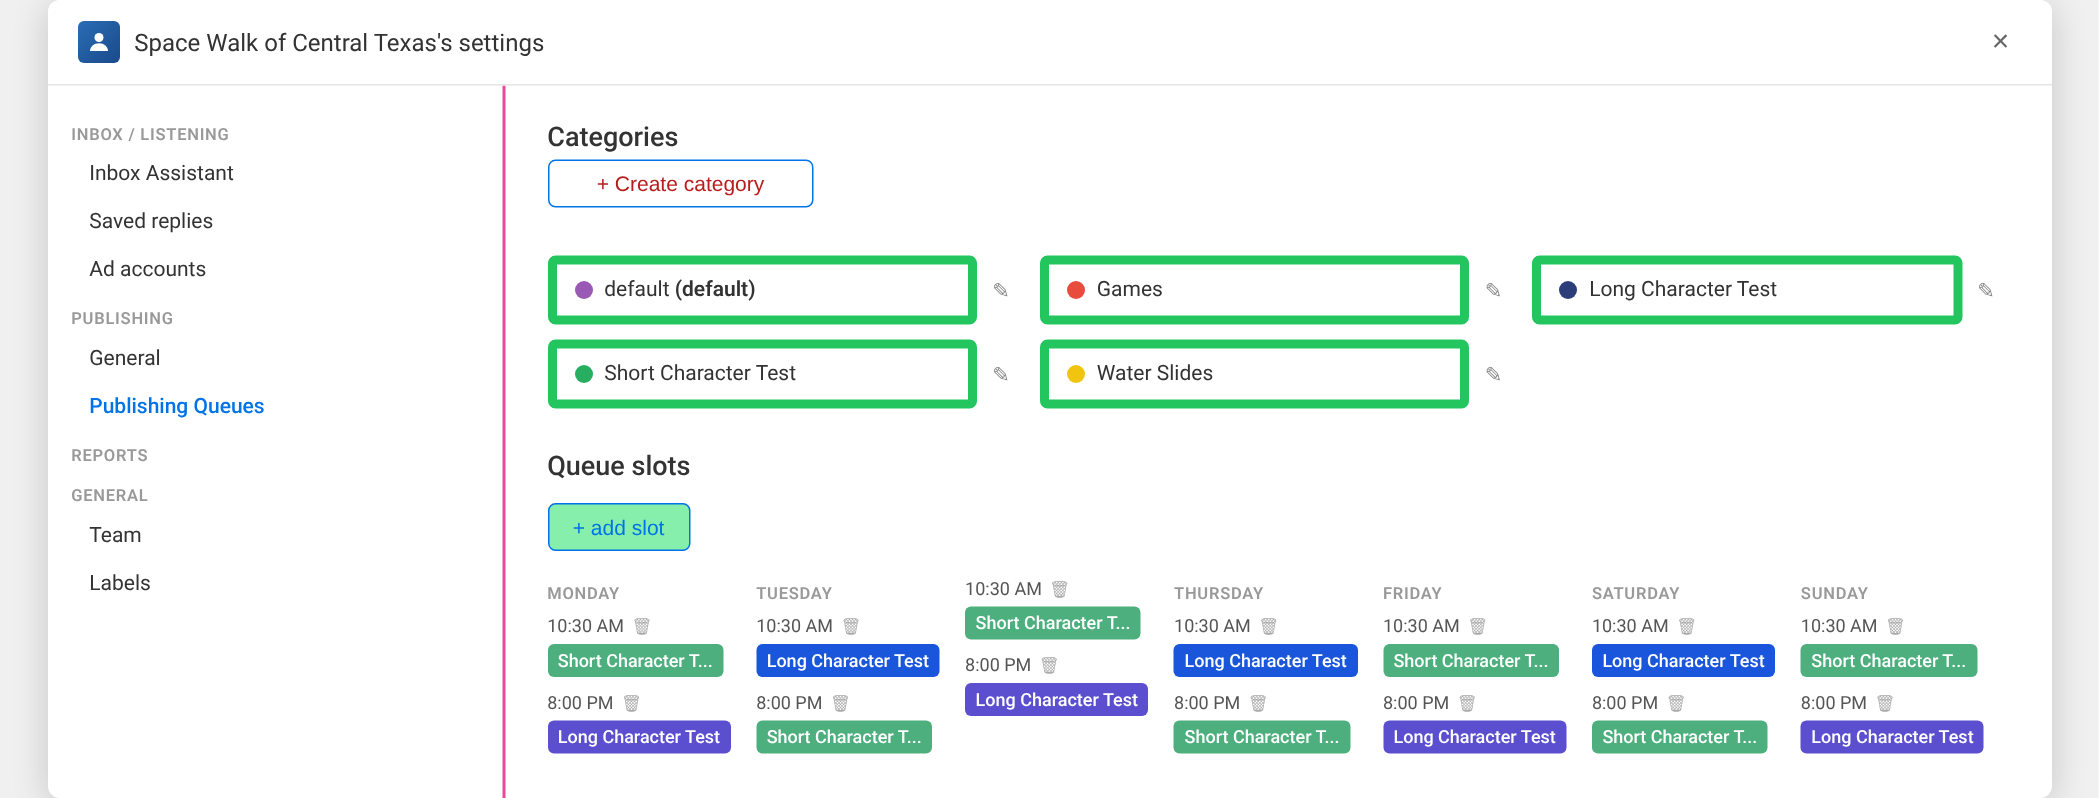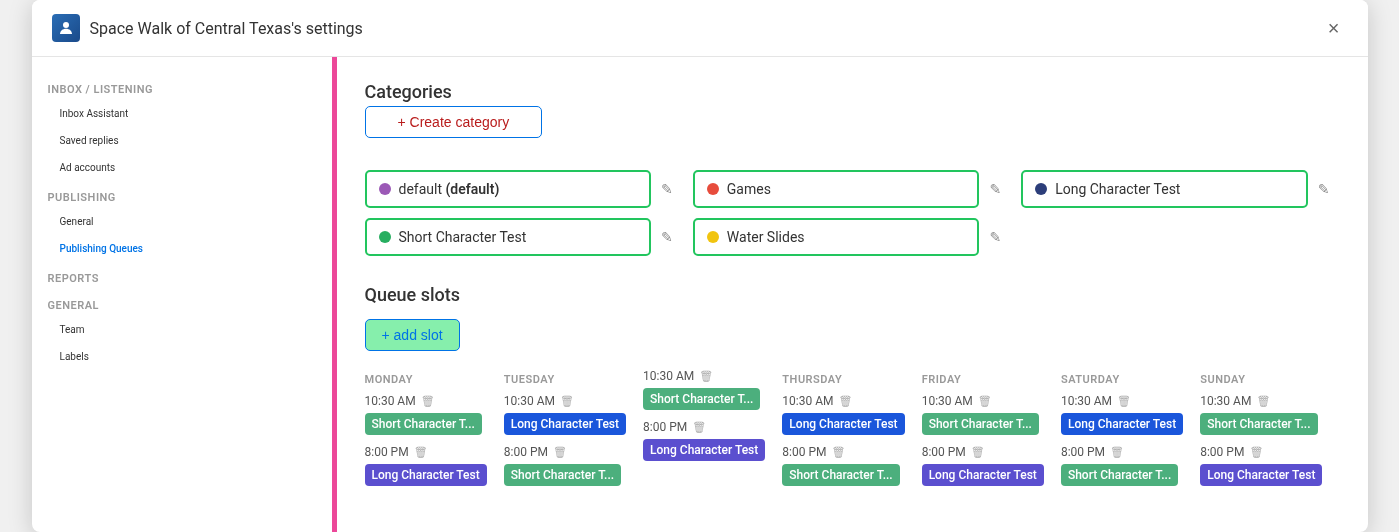--- a/index.html
+++ b/index.html
@@ -63,7 +63,7 @@
     
     .sidebar {
       width: 305px;
-      border-right: 5px solid #ec4899;
+      border-right: 2px solid #ec4899;
       padding: 16px 0;
       flex-shrink: 0;
       overflow-y: auto;

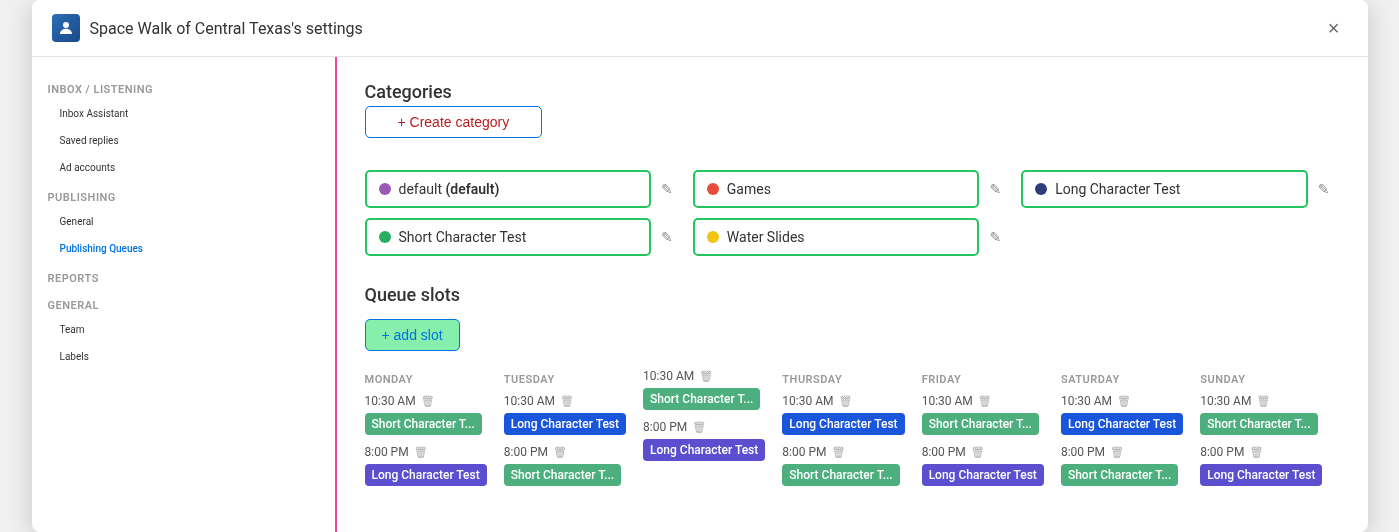--- a/index.html
+++ b/index.html
@@ -82,7 +82,7 @@
       display: flex;
       align-items: flex-end;
       padding: 8px 16px 8px 28px;
-      font-size: 10px;
+      font-size: 14px;
       color: #333;
       cursor: pointer;
       text-decoration: none;

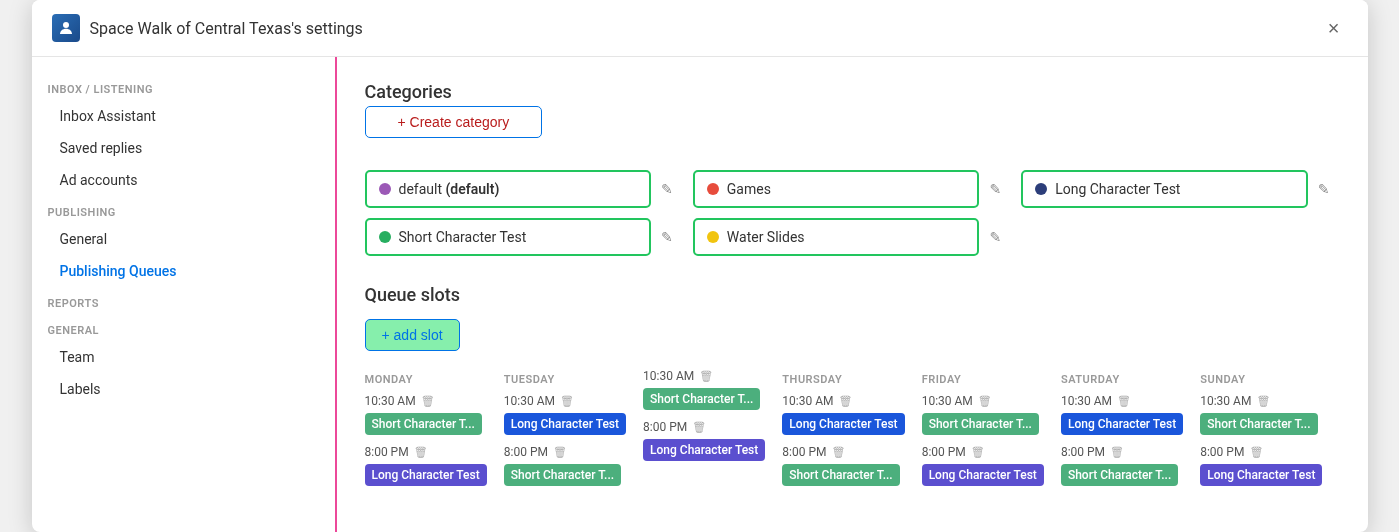--- a/index.html
+++ b/index.html
@@ -131,7 +131,7 @@
     .category-item {
       display: flex;
       align-items: center;
-      border: 2px solid #22c55e;
+      border: 6px solid #22c55e;
       border-radius: 5px;
       padding: 9px 12px;
       flex: 1;

